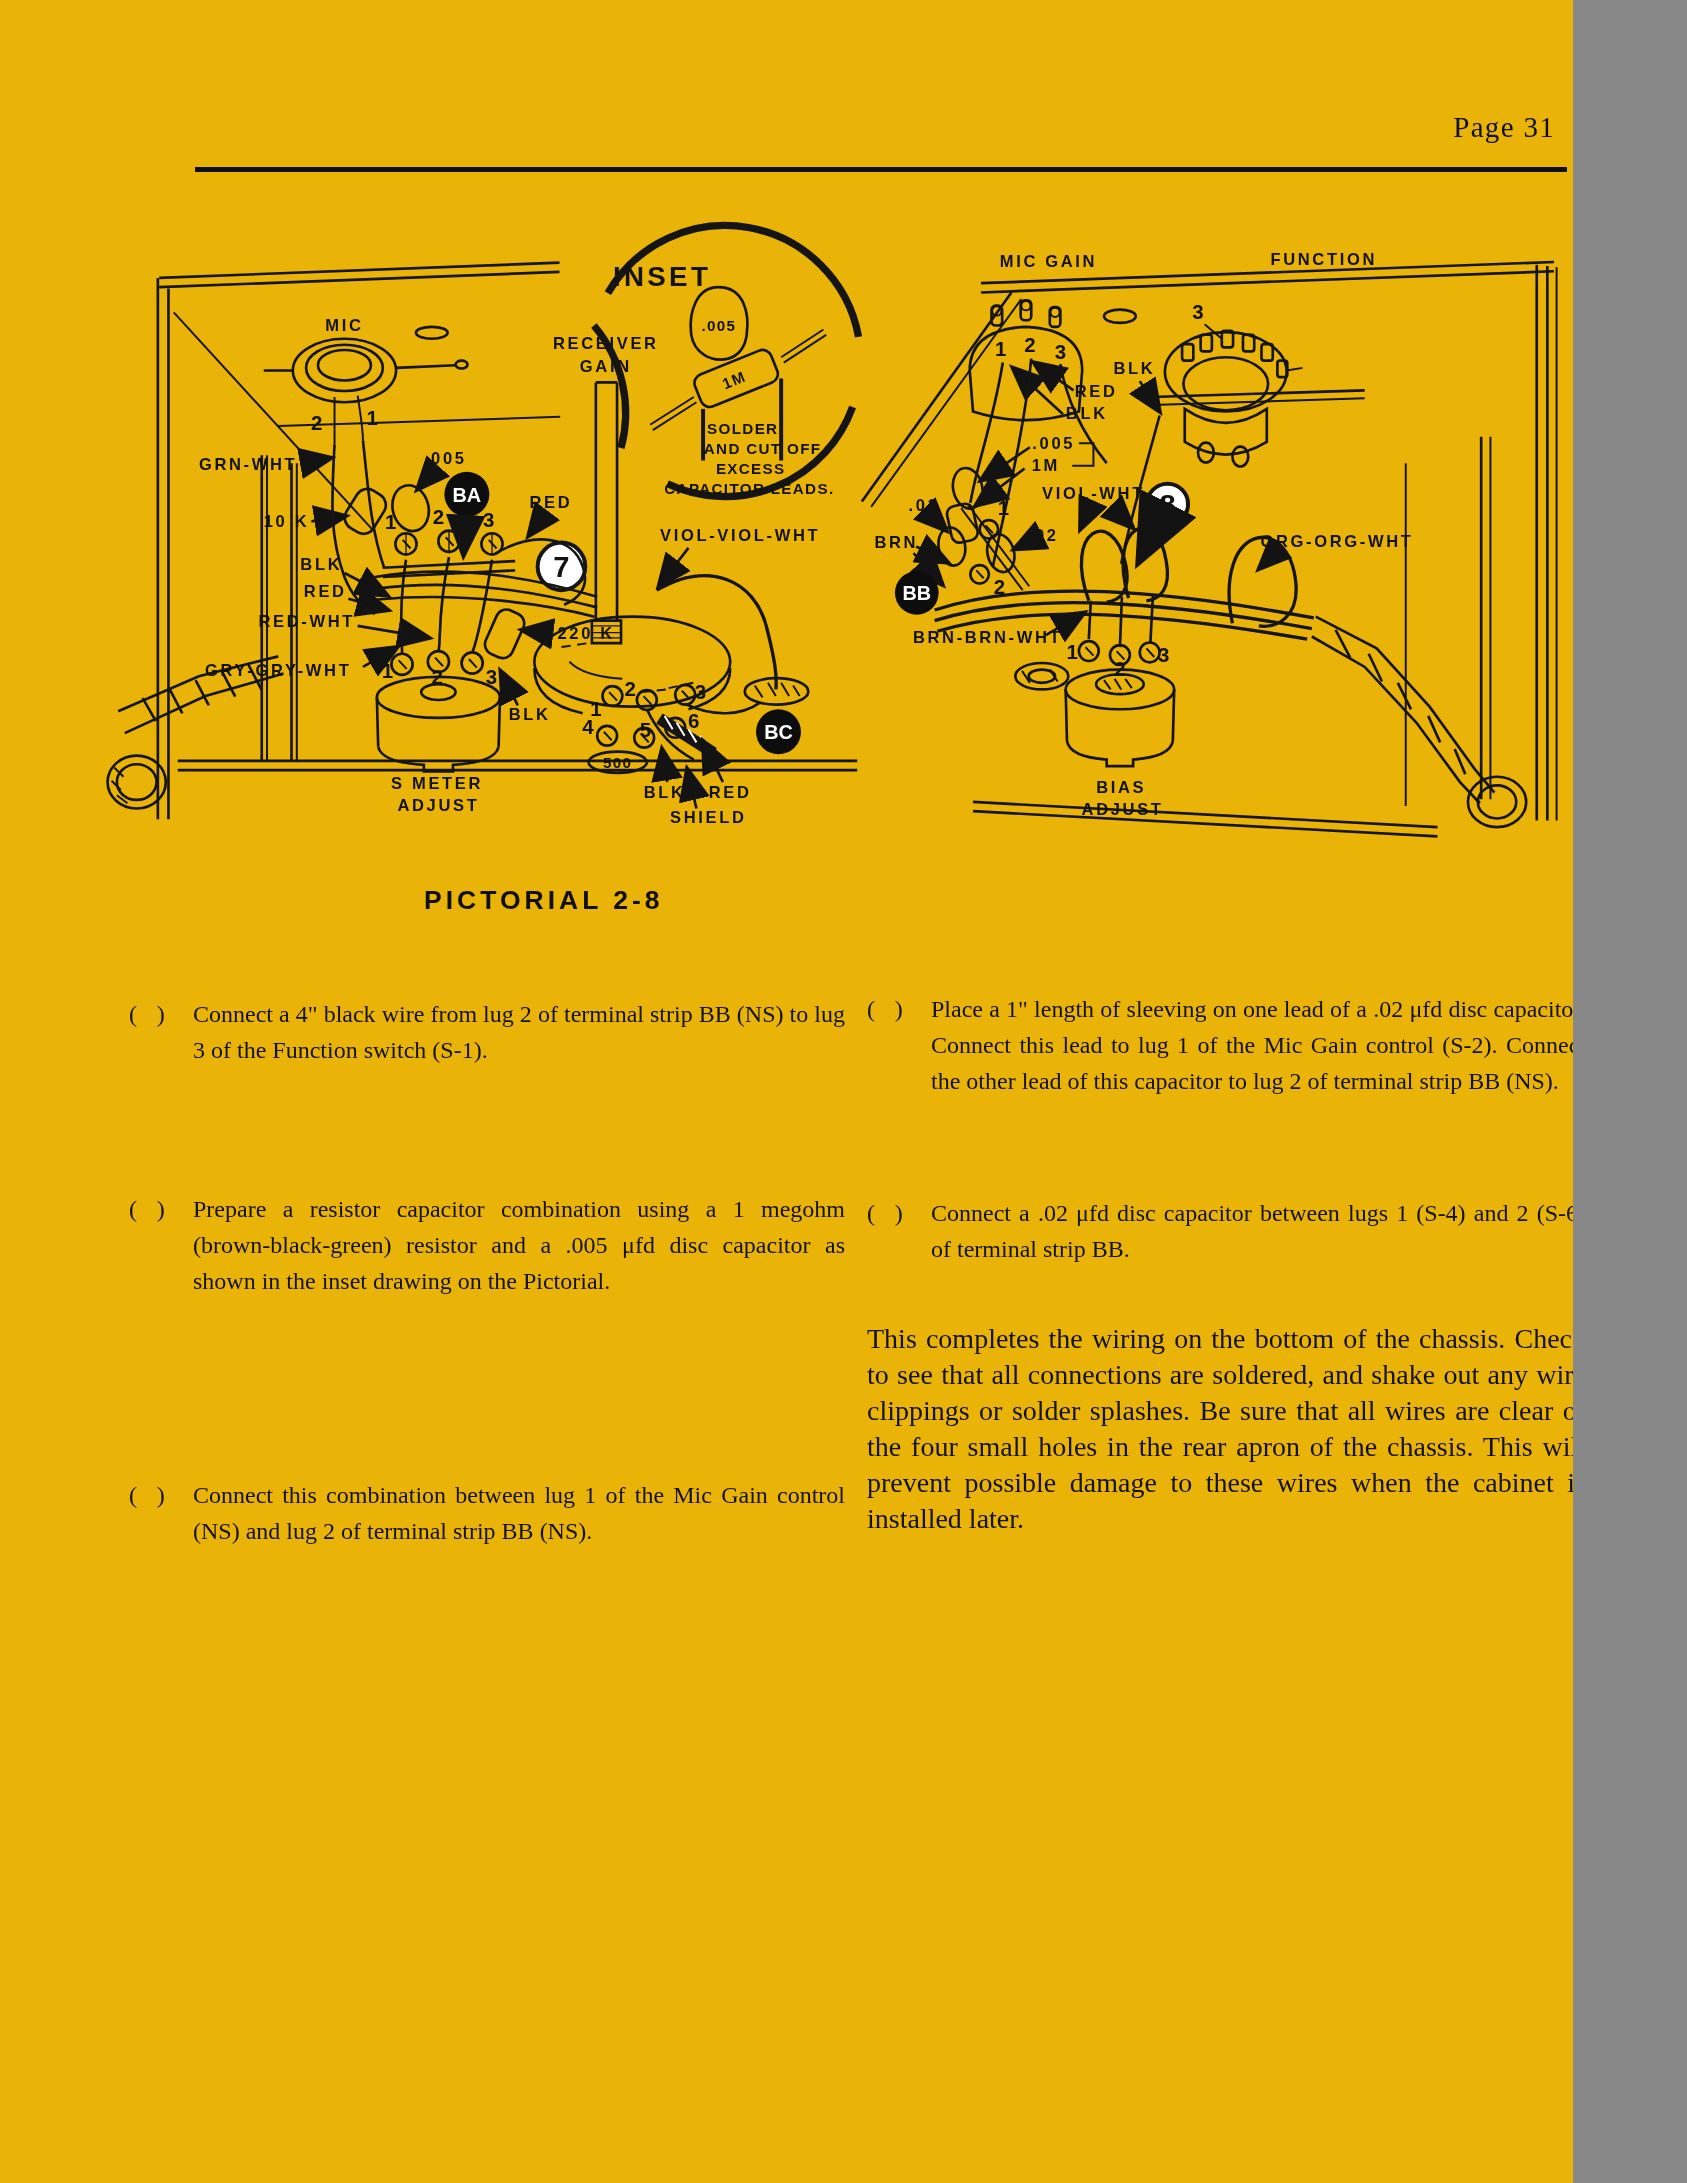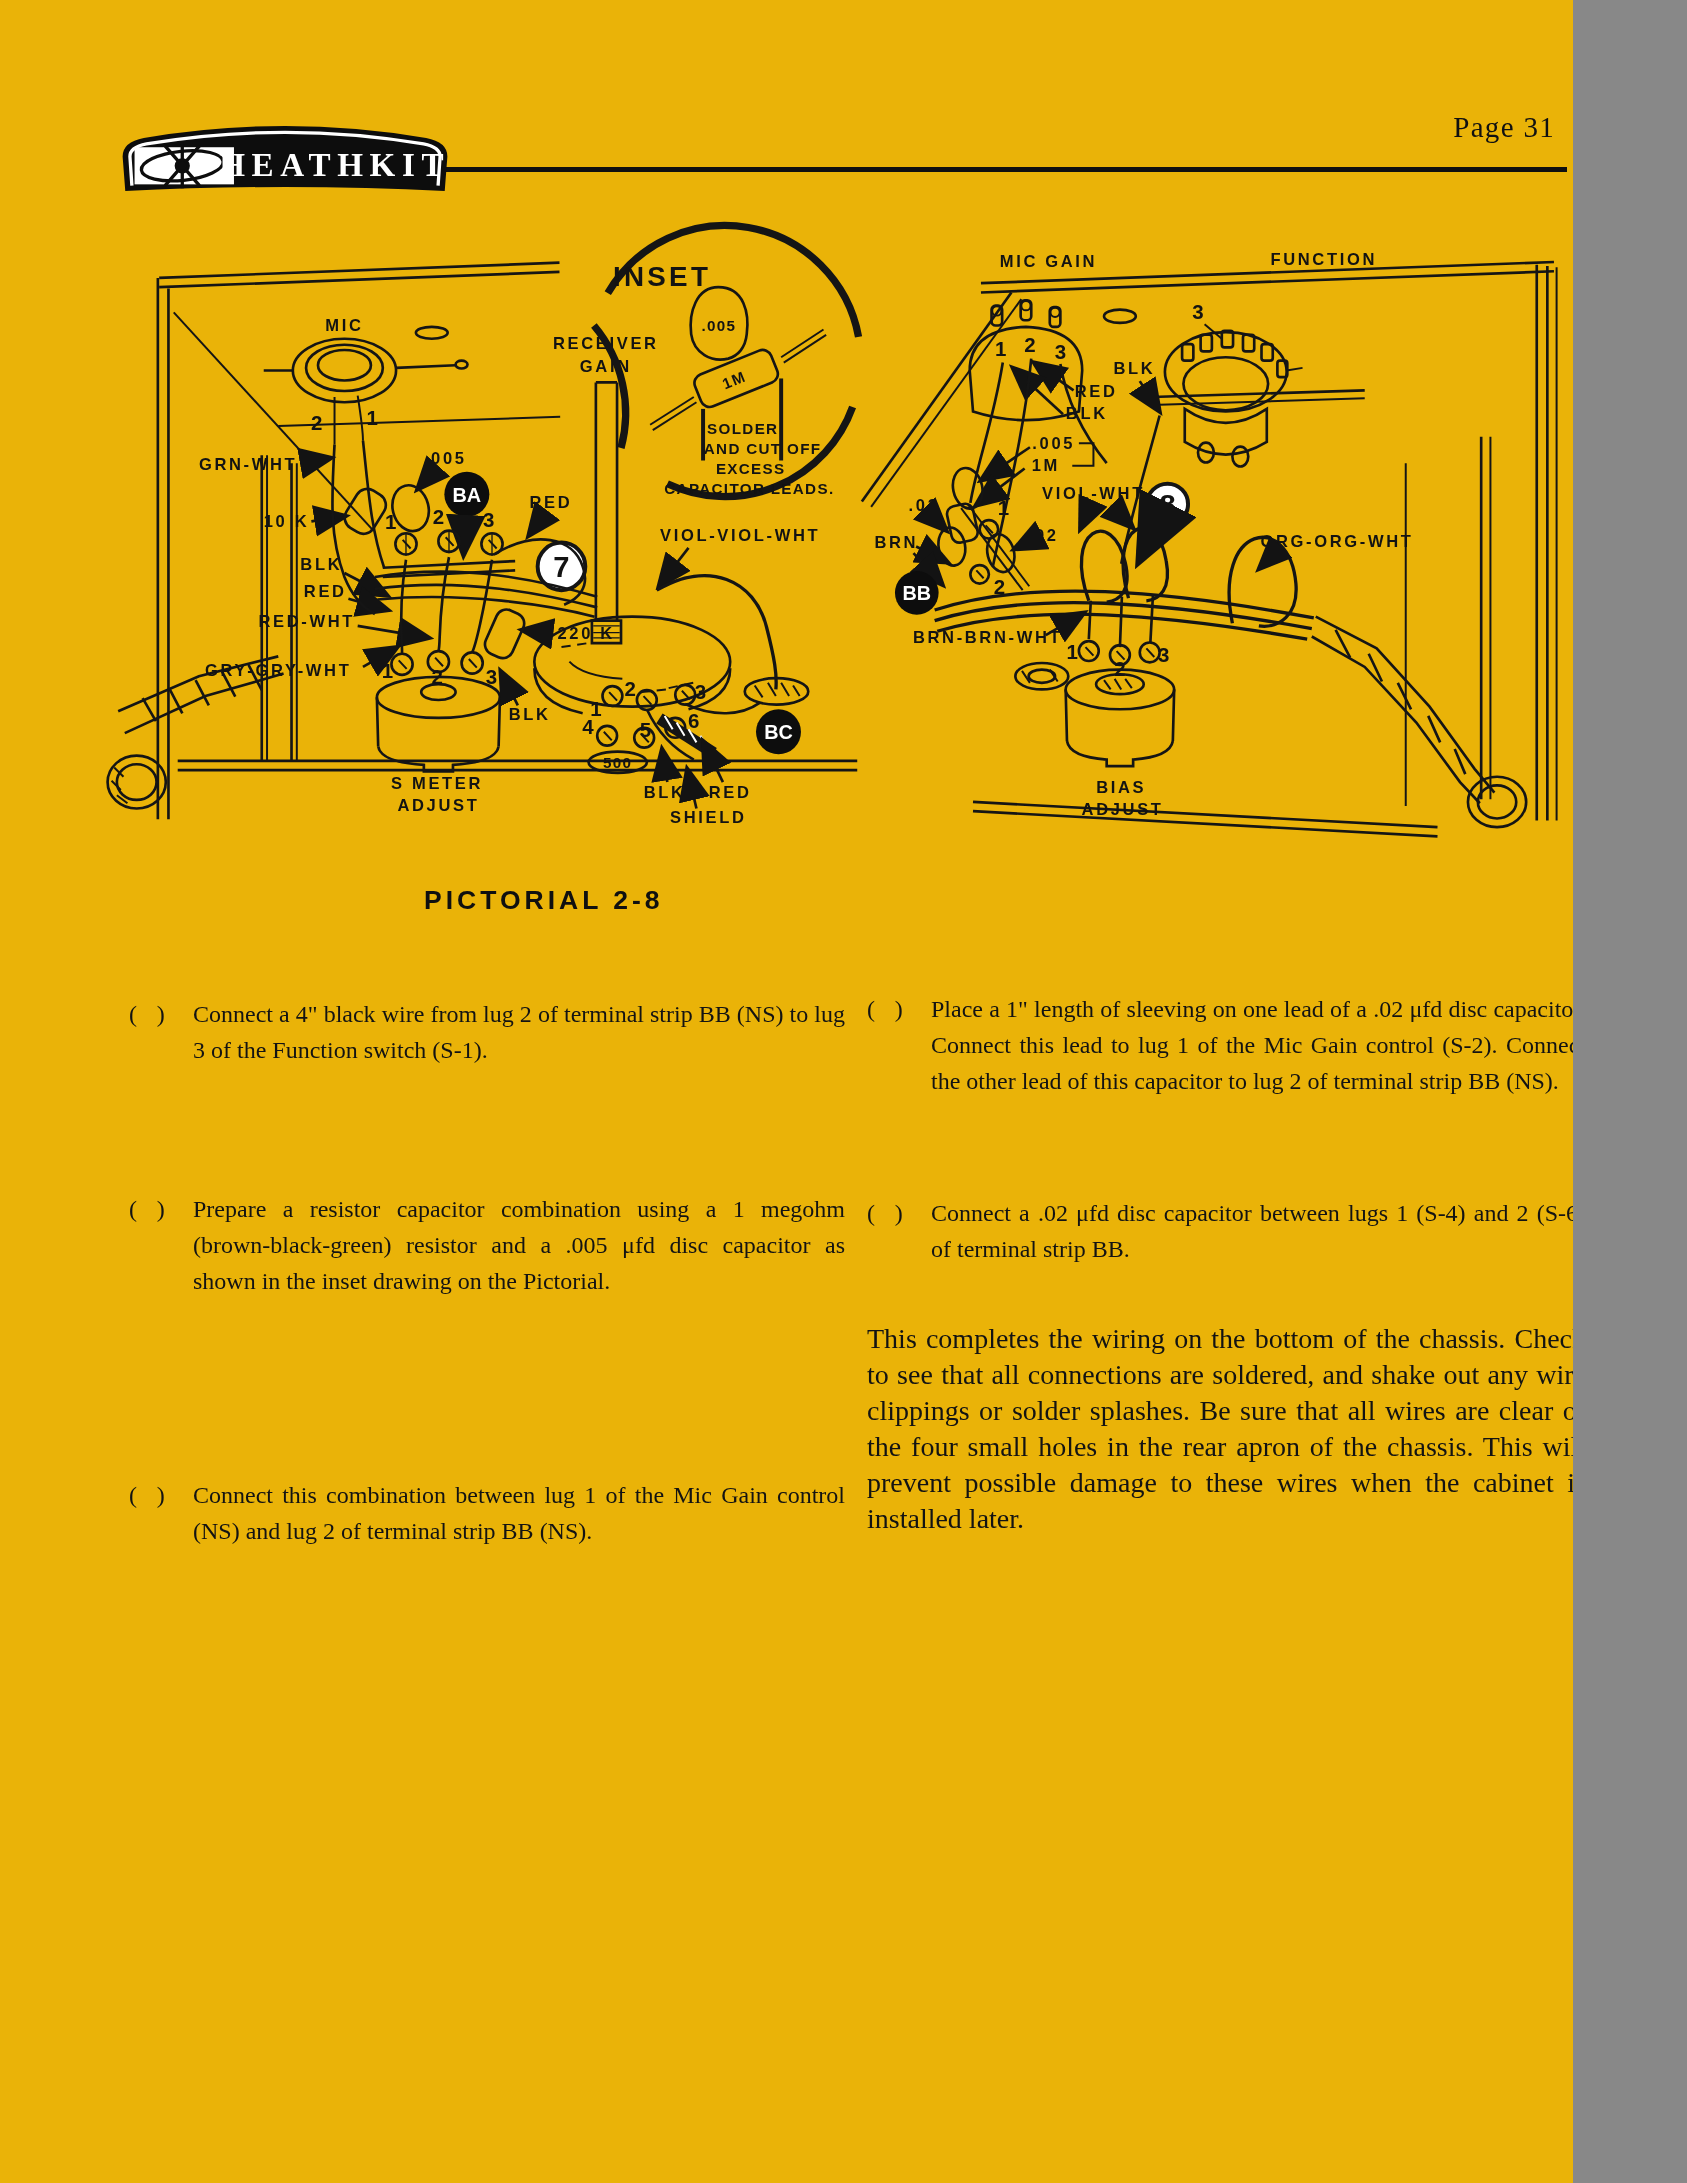--- a/index.html
+++ b/index.html
@@ -34,19 +34,6 @@
   <div class="pageno">Page 31</div>
   <div class="toprule"></div>
 
-  <div class="logo-wrap">
-    <svg width="338" height="73" viewBox="0 0 510 110">
-      <path d="M14,104 L10,52 Q10,30 42,24 Q255,-12 468,24 Q500,30 500,52 L496,104 Q380,98 255,98 Q130,98 14,104 Z" fill="#0d0d0d"></path>
-      <path d="M24,96 L21,52 Q21,38 46,33 Q255,-2 464,33 Q489,38 489,52 L486,96" fill="none" stroke="#ffffff" stroke-width="5"></path>
-      <rect x="28" y="38" width="150" height="56" fill="#ffffff"></rect>
-      <g stroke="#0d0d0d" fill="none" stroke-width="5">
-        <ellipse cx="100" cy="66" rx="62" ry="22" transform="rotate(-6 100 66)"></ellipse>
-        <path d="M100,30 L100,100 M74,36 L126,96 M126,36 L74,96"></path>
-        <circle cx="100" cy="66" r="9" fill="#0d0d0d"></circle>
-      </g>
-      <text class="logotext" x="330" y="82" text-anchor="middle">HEATHKIT</text>
-    </svg>
-  </div>
 
   <svg class="diagram" width="1688" height="880" viewBox="0 0 2550 1330">
     <defs>

